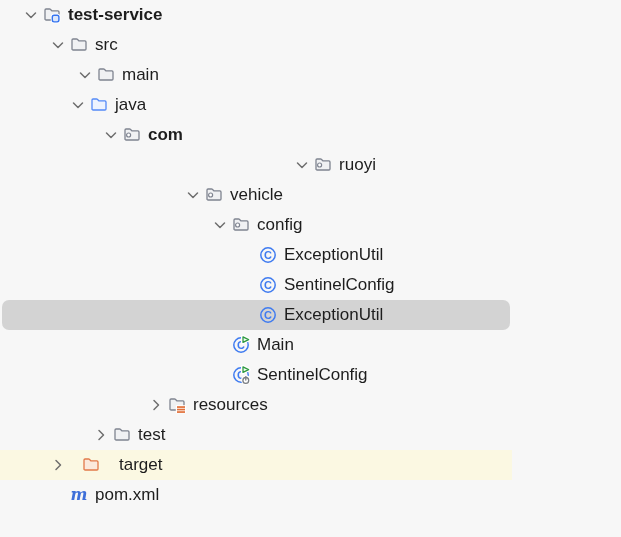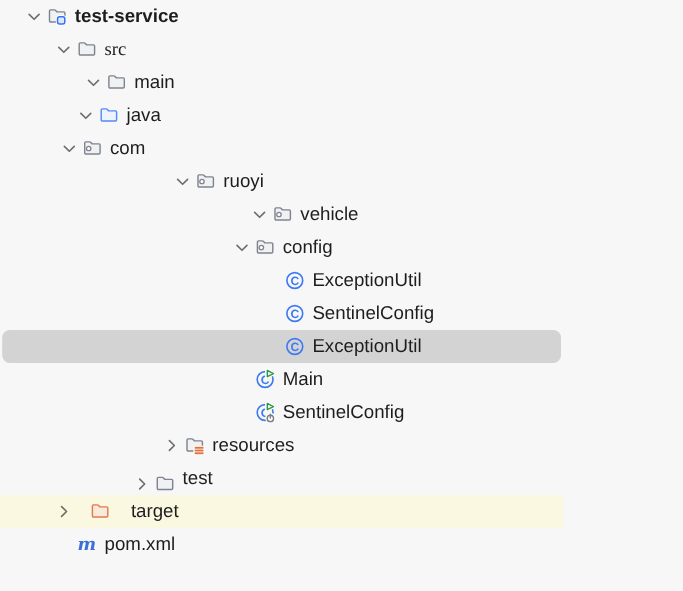--- a/index.html
+++ b/index.html
@@ -40,7 +40,7 @@
       </span>
       <span class="label">test-service</span>
     </div>
-    <div class="row" style="padding-left: 47px; font-family: Liberation Serif, serif;">
+    <div class="row" style="padding-left: 47px;">
       <span class="chev">
         <svg width="20" height="20" viewBox="0 0 20 20">
           <polyline points="5.5,8 10,12.5 14.5,8" fill="none" stroke="#6E6E6E" stroke-width="1.5" stroke-linecap="round" stroke-linejoin="round"></polyline>

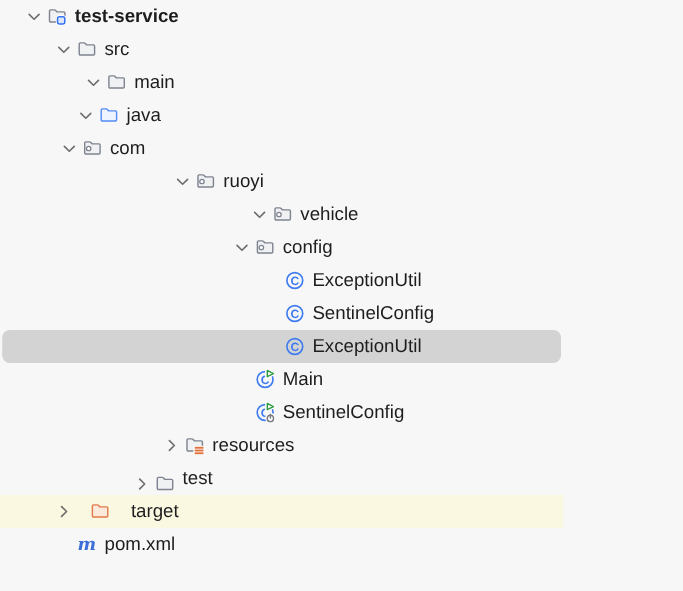--- a/index.html
+++ b/index.html
@@ -79,7 +79,7 @@
       </span>
       <span class="label">java</span>
     </div>
-    <div class="row" style="padding-left: 52px;">
+    <div class="row" style="padding-left: 100px; font-weight: bold;">
       <span class="chev">
         <svg width="20" height="20" viewBox="0 0 20 20">
           <polyline points="5.5,8 10,12.5 14.5,8" fill="none" stroke="#6E6E6E" stroke-width="1.5" stroke-linecap="round" stroke-linejoin="round"></polyline>

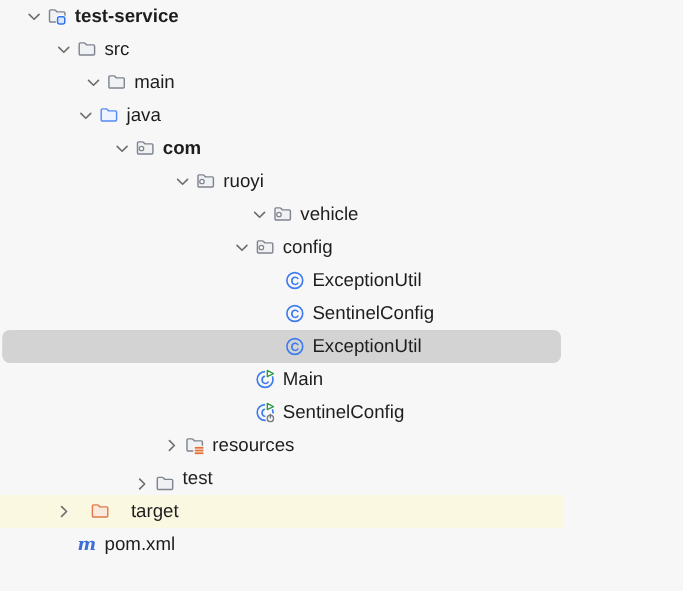--- a/index.html
+++ b/index.html
@@ -93,7 +93,7 @@
       </span>
       <span class="label">com</span>
     </div>
-    <div class="row" style="padding-left: 155px;">
+    <div class="row" style="padding-left: 155px; justify-content: center;">
       <span class="chev">
         <svg width="20" height="20" viewBox="0 0 20 20">
           <polyline points="5.5,8 10,12.5 14.5,8" fill="none" stroke="#6E6E6E" stroke-width="1.5" stroke-linecap="round" stroke-linejoin="round"></polyline>

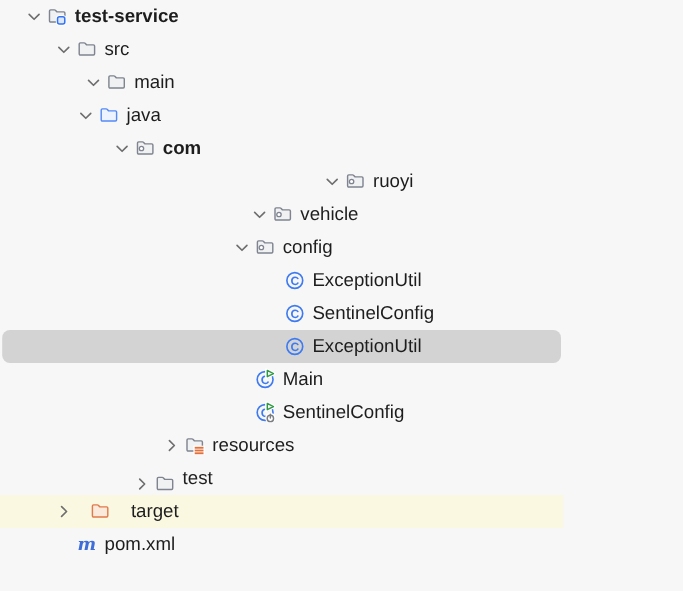--- a/index.html
+++ b/index.html
@@ -107,7 +107,7 @@
       </span>
       <span class="label">ruoyi</span>
     </div>
-    <div class="row" style="padding-left: 182px; margin-left: 43px;">
+    <div class="row" style="padding-left: 182px;">
       <span class="chev">
         <svg width="20" height="20" viewBox="0 0 20 20">
           <polyline points="5.5,8 10,12.5 14.5,8" fill="none" stroke="#6E6E6E" stroke-width="1.5" stroke-linecap="round" stroke-linejoin="round"></polyline>

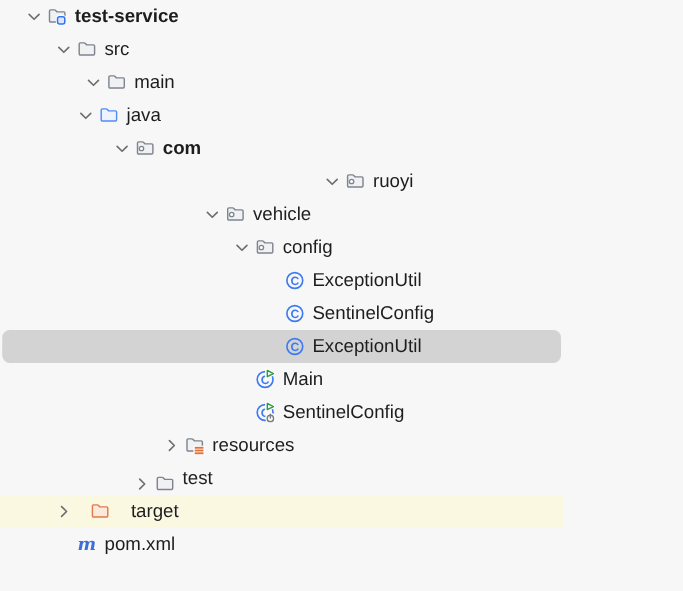--- a/index.html
+++ b/index.html
@@ -209,7 +209,7 @@
       </span>
       <span class="label">resources</span>
     </div>
-    <div class="row" style="padding-left: 118px; align-items: flex-end;">
+    <div class="row" style="padding-left: 90px;">
       <span class="chev">
         <svg width="20" height="20" viewBox="0 0 20 20">
           <polyline points="8,5.5 12.5,10 8,14.5" fill="none" stroke="#6E6E6E" stroke-width="1.5" stroke-linecap="round" stroke-linejoin="round"></polyline>

